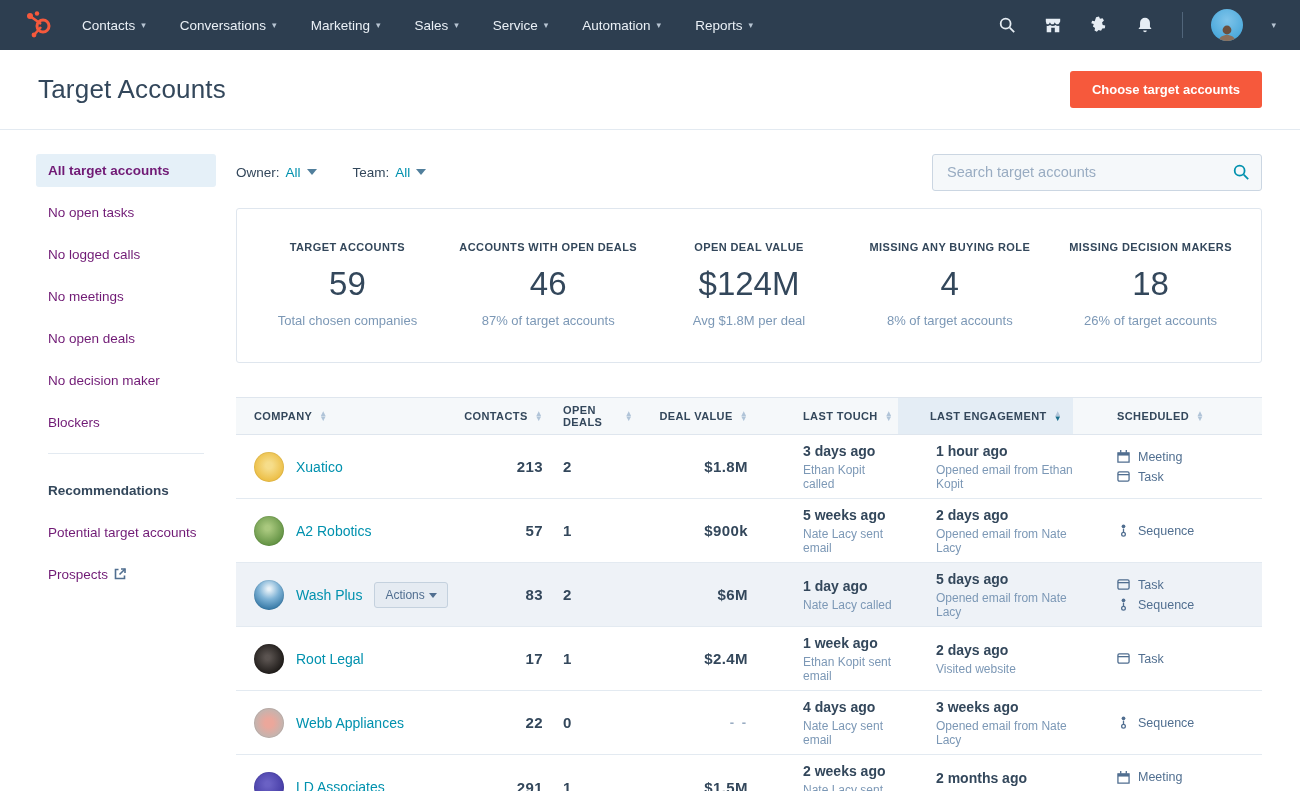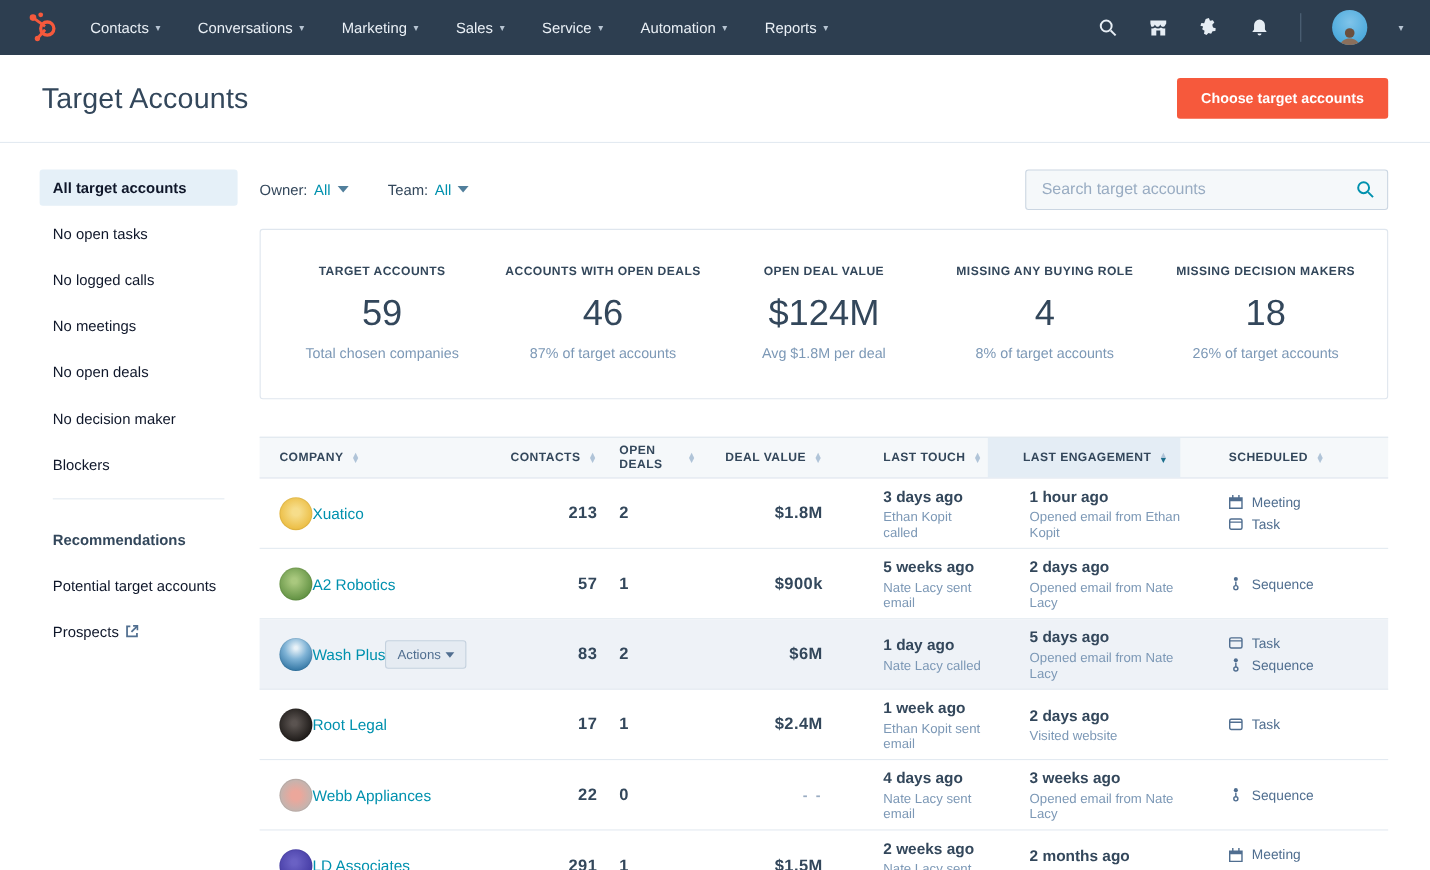--- a/index.html
+++ b/index.html
@@ -29,7 +29,7 @@
   
   .content { display:flex; padding:24px 38px 0 36px; }
   .sidebar { width:200px; flex:none; padding-right:20px; }
-  .side-item { font-size:13.5px; color:#0f172a; padding:9px 12px; border-radius:3px;
+  .side-item { font-size:13.5px; color:#701a75; padding:9px 12px; border-radius:3px;
     margin-bottom:9px; cursor:pointer; }
   .side-item.active { background:#e5f0f8; font-weight:bold; }
   .side-divider { height:1px; background:#e3eaf1; margin:14px 12px 20px 12px; }

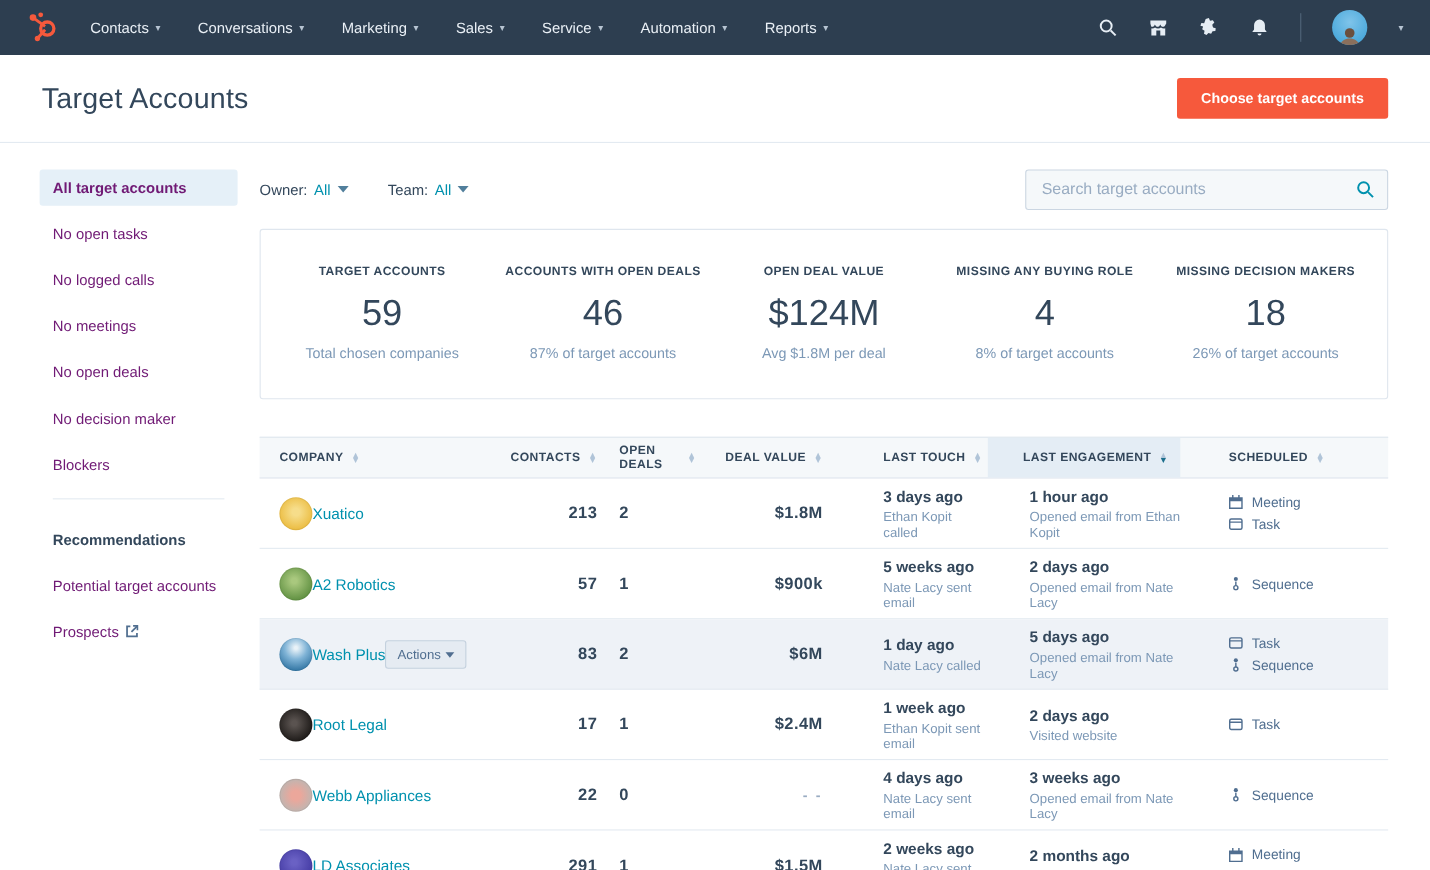--- a/index.html
+++ b/index.html
@@ -80,7 +80,7 @@
   .trow { border-bottom:1px solid #e3eaf1; height:64px; }
   .trow.hover { background:#eef2f7; }
   .trow:last-child { border-bottom:none; }
-  .co-cell { display:flex; align-items:center; }
+  .co-cell { display:flex; align-items:center; gap:12px; }
   .co-avatar { width:30px; height:30px; border-radius:50%; flex:none; box-shadow:inset 0 0 0 1px rgba(0,0,0,.06); }
   .co-link { font-size:14px; color:#0091ae; cursor:pointer; }
   .actions-btn { background:#e5ebf2; border:1px solid #c4d1de; border-radius:3px; color:#506e90;

